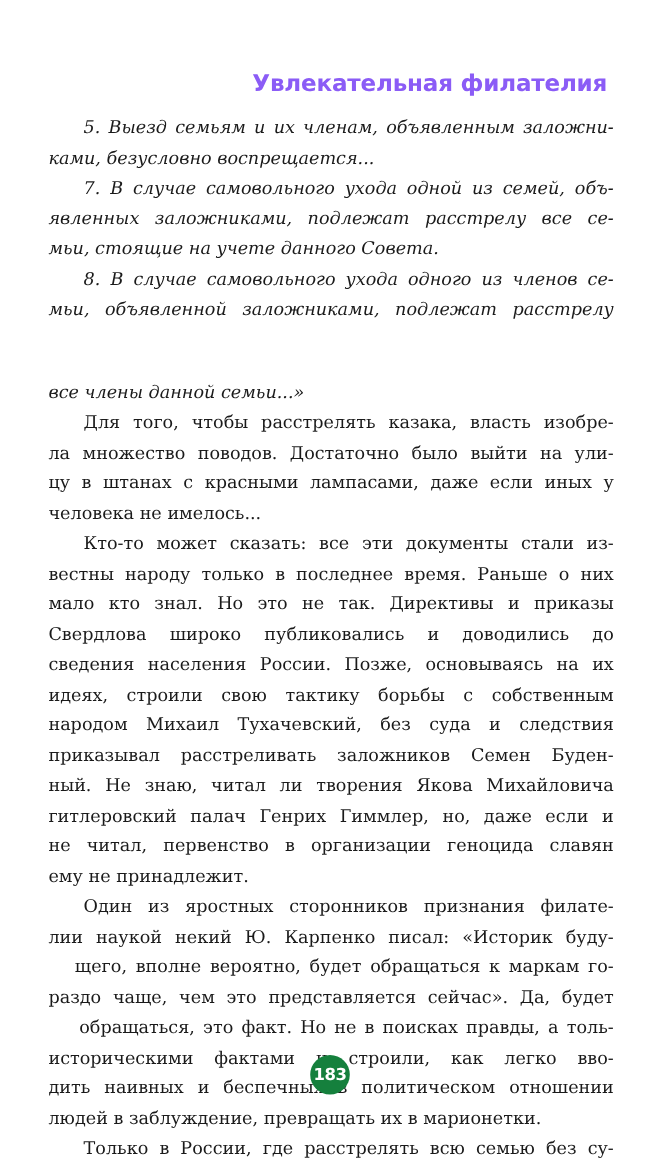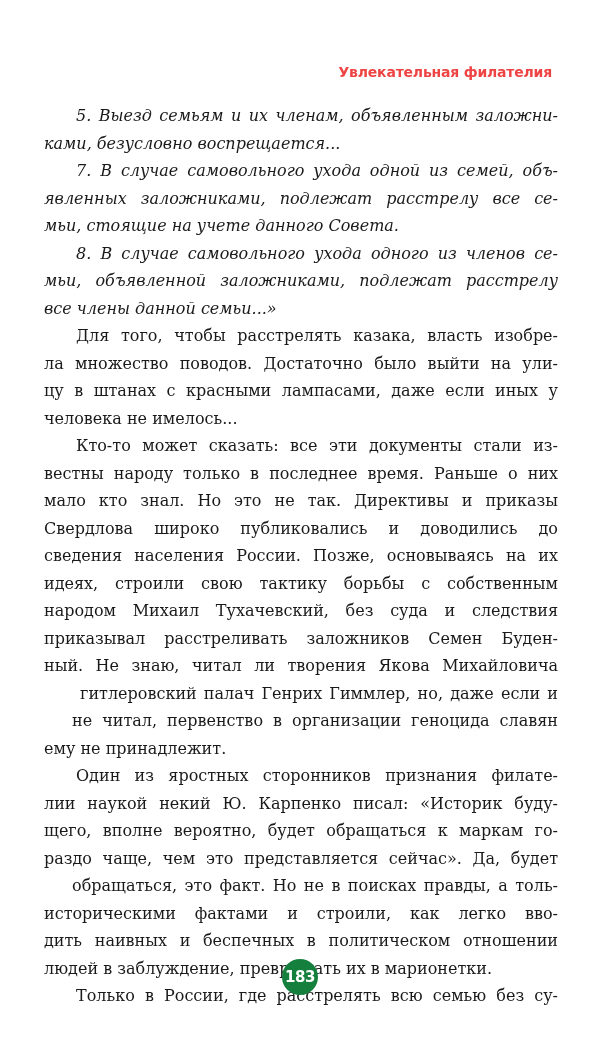--- a/index.html
+++ b/index.html
@@ -6,8 +6,8 @@
   body { width:600px; height:1054px; position:relative; overflow:hidden; color:#111; }
   .header {
     position:absolute; top:64px; right:48px;
-    font-family:"DejaVu Sans", sans-serif; font-weight:bold; font-size:14px;
-    letter-spacing:-0.2px; color:#ef4444;
+    font-family:"DejaVu Sans", sans-serif; font-weight:bold; font-size:21px;
+    letter-spacing:-0.2px; color:#8b5cf6;
   }
   .text {
     position:absolute; left:44px; top:102px; width:514px;

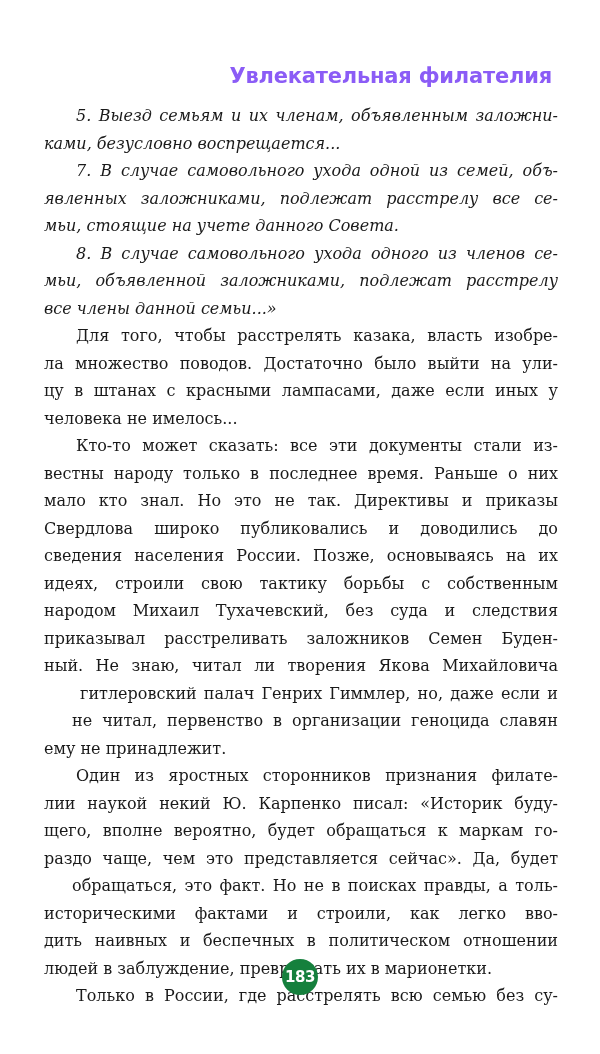--- a/index.html
+++ b/index.html
@@ -42,7 +42,7 @@
     <p class="it">
       <span class="line" style="text-indent: 32px;">8. В случае самовольного ухода одного из членов се-</span>
       <span class="line" style="text-indent: 0px;">мьи, объявленной заложниками, подлежат расстрелу</span>
-      <span class="line last" style="text-indent: 0px;">все члены данной семьи...»</span>
+      <span class="line last" style="text-indent: 0px; margin-top: 48px;">все члены данной семьи...»</span>
     </p>
     <p>
       <span class="line" style="text-indent: 32px;">Для того, чтобы расстрелять казака, власть изобре-</span>

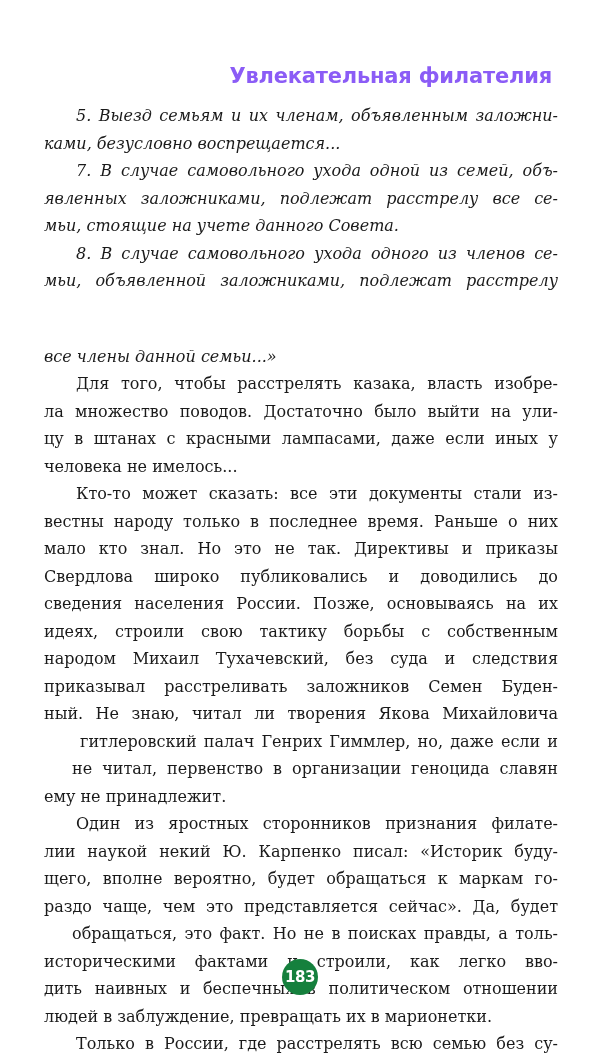--- a/index.html
+++ b/index.html
@@ -60,7 +60,7 @@
       <span class="line" style="text-indent: 0px;">народом Михаил Тухачевский, без суда и следствия</span>
       <span class="line" style="text-indent: 0px;">приказывал расстреливать заложников Семен Буден-</span>
       <span class="line" style="text-indent: 0px;">ный. Не знаю, читал ли творения Якова Михайловича</span>
-      <span class="line" style="text-indent: 0px; margin-left: 36px;">гитлеровский палач Генрих Гиммлер, но, даже если и</span>
+      <span class="line" style="text-indent: 0px;">гитлеровский палач Генрих Гиммлер, но, даже если и</span>
       <span class="line" style="text-indent: 0px; margin-left: 28px;">не читал, первенство в организации геноцида славян</span>
       <span class="line last" style="text-indent: 0px;">ему не принадлежит.</span>
     </p>

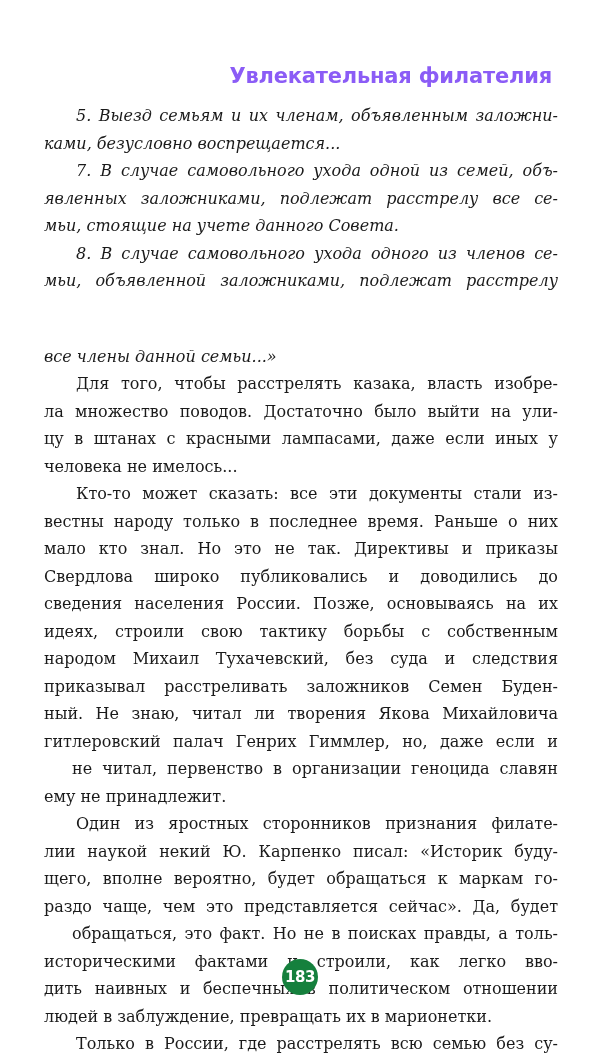--- a/index.html
+++ b/index.html
@@ -61,7 +61,7 @@
       <span class="line" style="text-indent: 0px;">приказывал расстреливать заложников Семен Буден-</span>
       <span class="line" style="text-indent: 0px;">ный. Не знаю, читал ли творения Якова Михайловича</span>
       <span class="line" style="text-indent: 0px;">гитлеровский палач Генрих Гиммлер, но, даже если и</span>
-      <span class="line" style="text-indent: 0px; margin-left: 28px;">не читал, первенство в организации геноцида славян</span>
+      <span class="line" style="text-indent: 0px;">не читал, первенство в организации геноцида славян</span>
       <span class="line last" style="text-indent: 0px;">ему не принадлежит.</span>
     </p>
     <p>

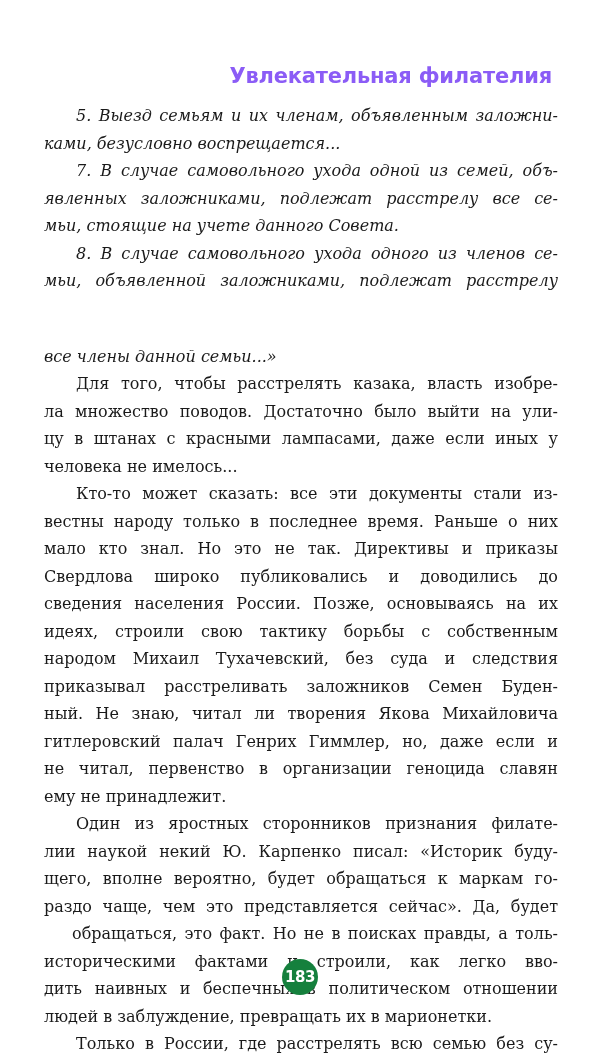--- a/index.html
+++ b/index.html
@@ -67,7 +67,7 @@
     <p>
       <span class="line" style="text-indent: 32px;">Один из яростных сторонников признания филате-</span>
       <span class="line" style="text-indent: 0px;">лии наукой некий Ю. Карпенко писал: «Историк буду-</span>
-      <span class="line" style="text-indent: 0px;">щего, вполне вероятно, будет обращаться к маркам го-</span>
+      <span class="line" style="text-indent: 0px; margin-left: 24px;">щего, вполне вероятно, будет обращаться к маркам го-</span>
       <span class="line" style="text-indent: 0px;">раздо чаще, чем это представляется сейчас». Да, будет</span>
       <span class="line" style="text-indent: 0px; margin-left: 28px;">обращаться, это факт. Но не в поисках правды, а толь-</span>
       <span class="line" style="text-indent: 0px;">историческими фактами и строили, как легко вво-</span>

